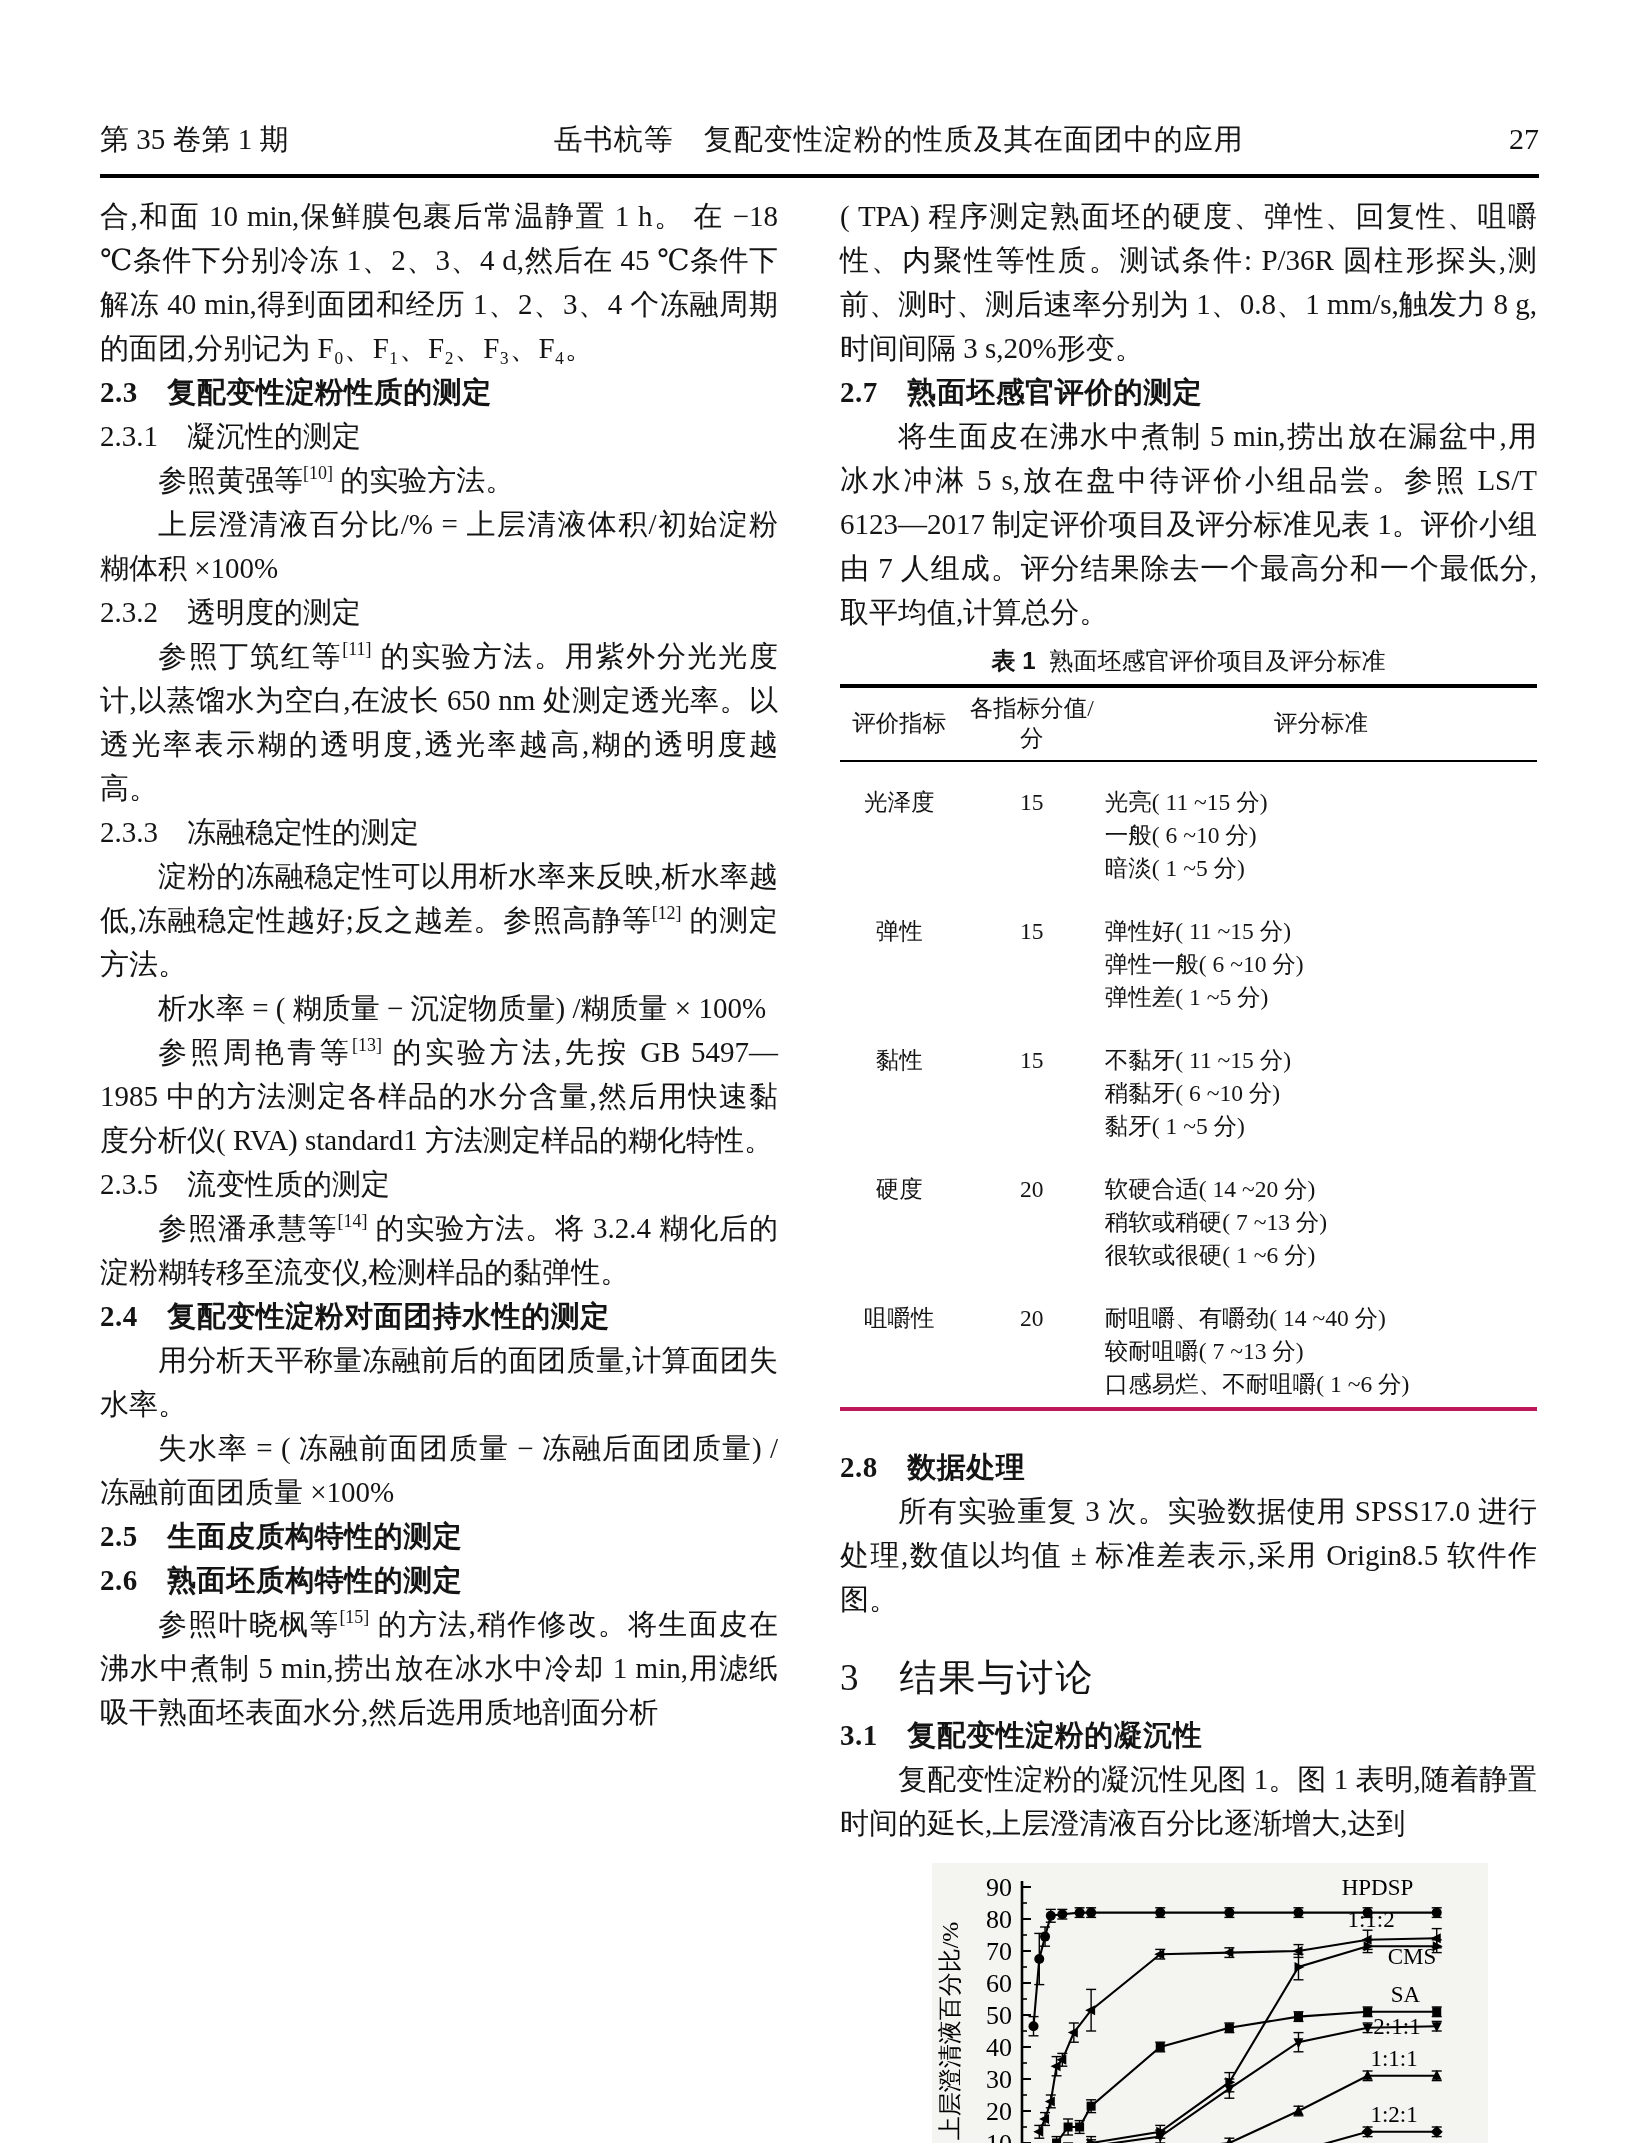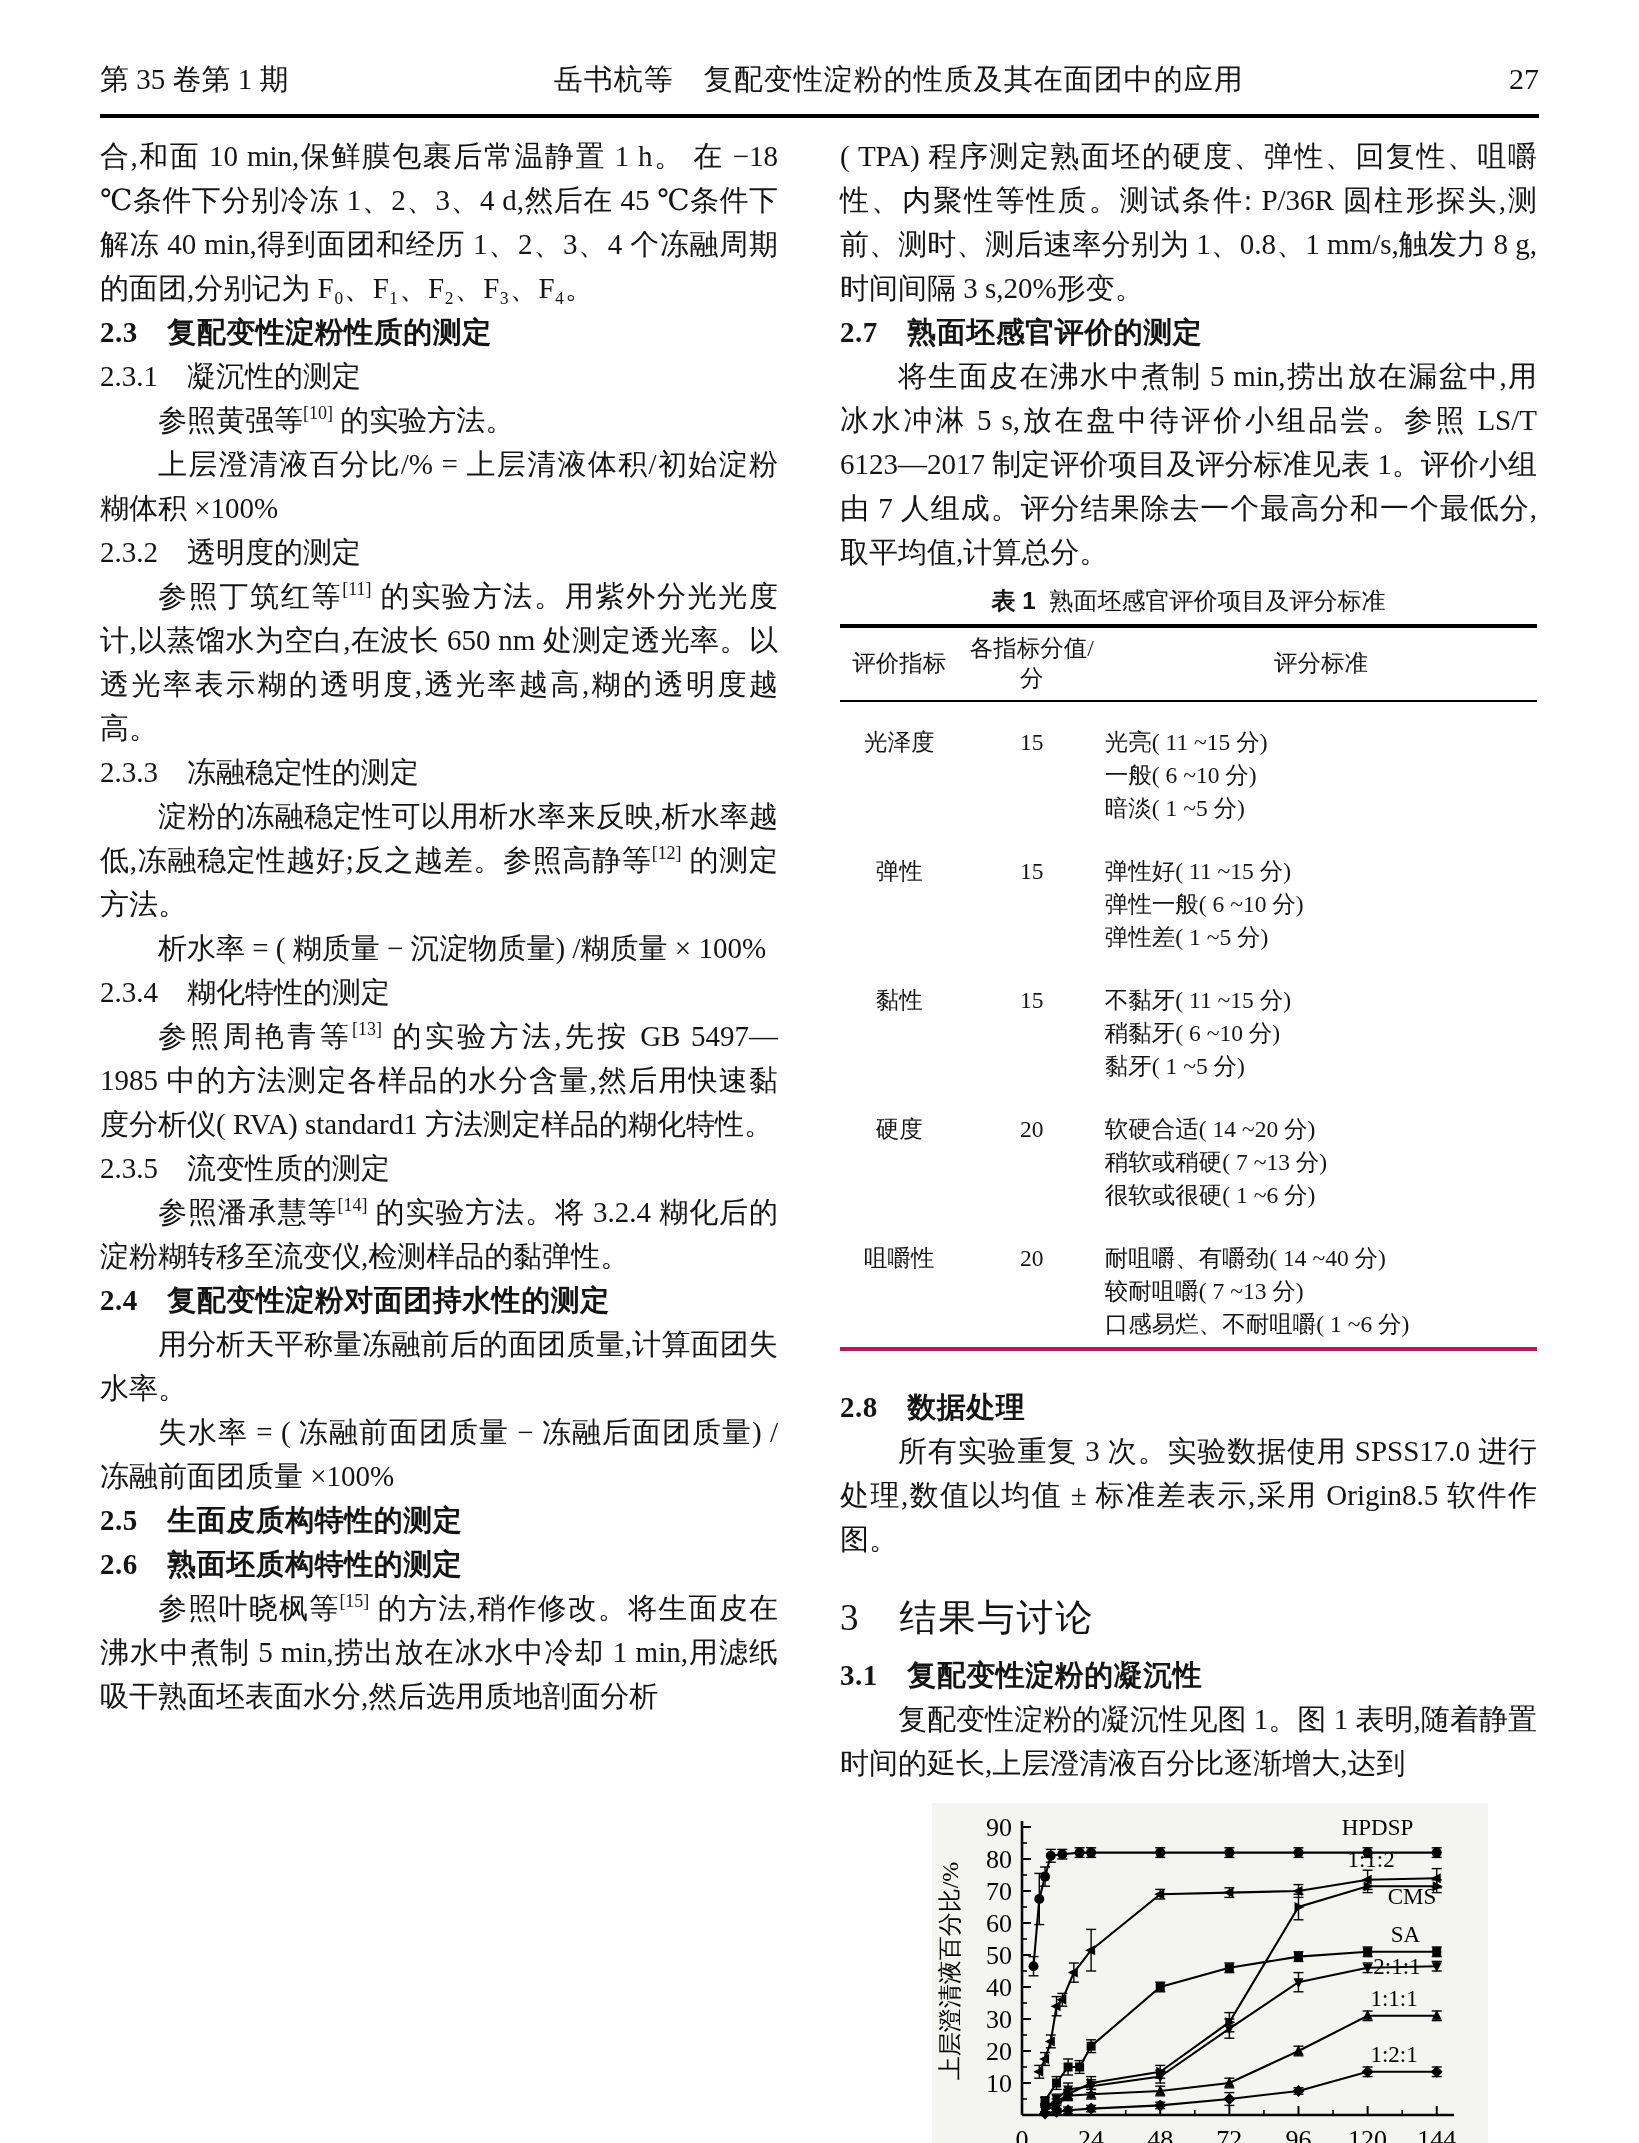--- a/index.html
+++ b/index.html
@@ -9,7 +9,7 @@
     box-sizing:border-box;padding:0 100px;overflow:hidden;position:relative;
   }
   .page-header{
-    padding-top:60px;display:flex;justify-content:space-between;align-items:baseline;
+    padding-top:120px;display:flex;justify-content:space-between;align-items:baseline;
     font-size:29px;
   }
   .ph-center{letter-spacing:1px;}

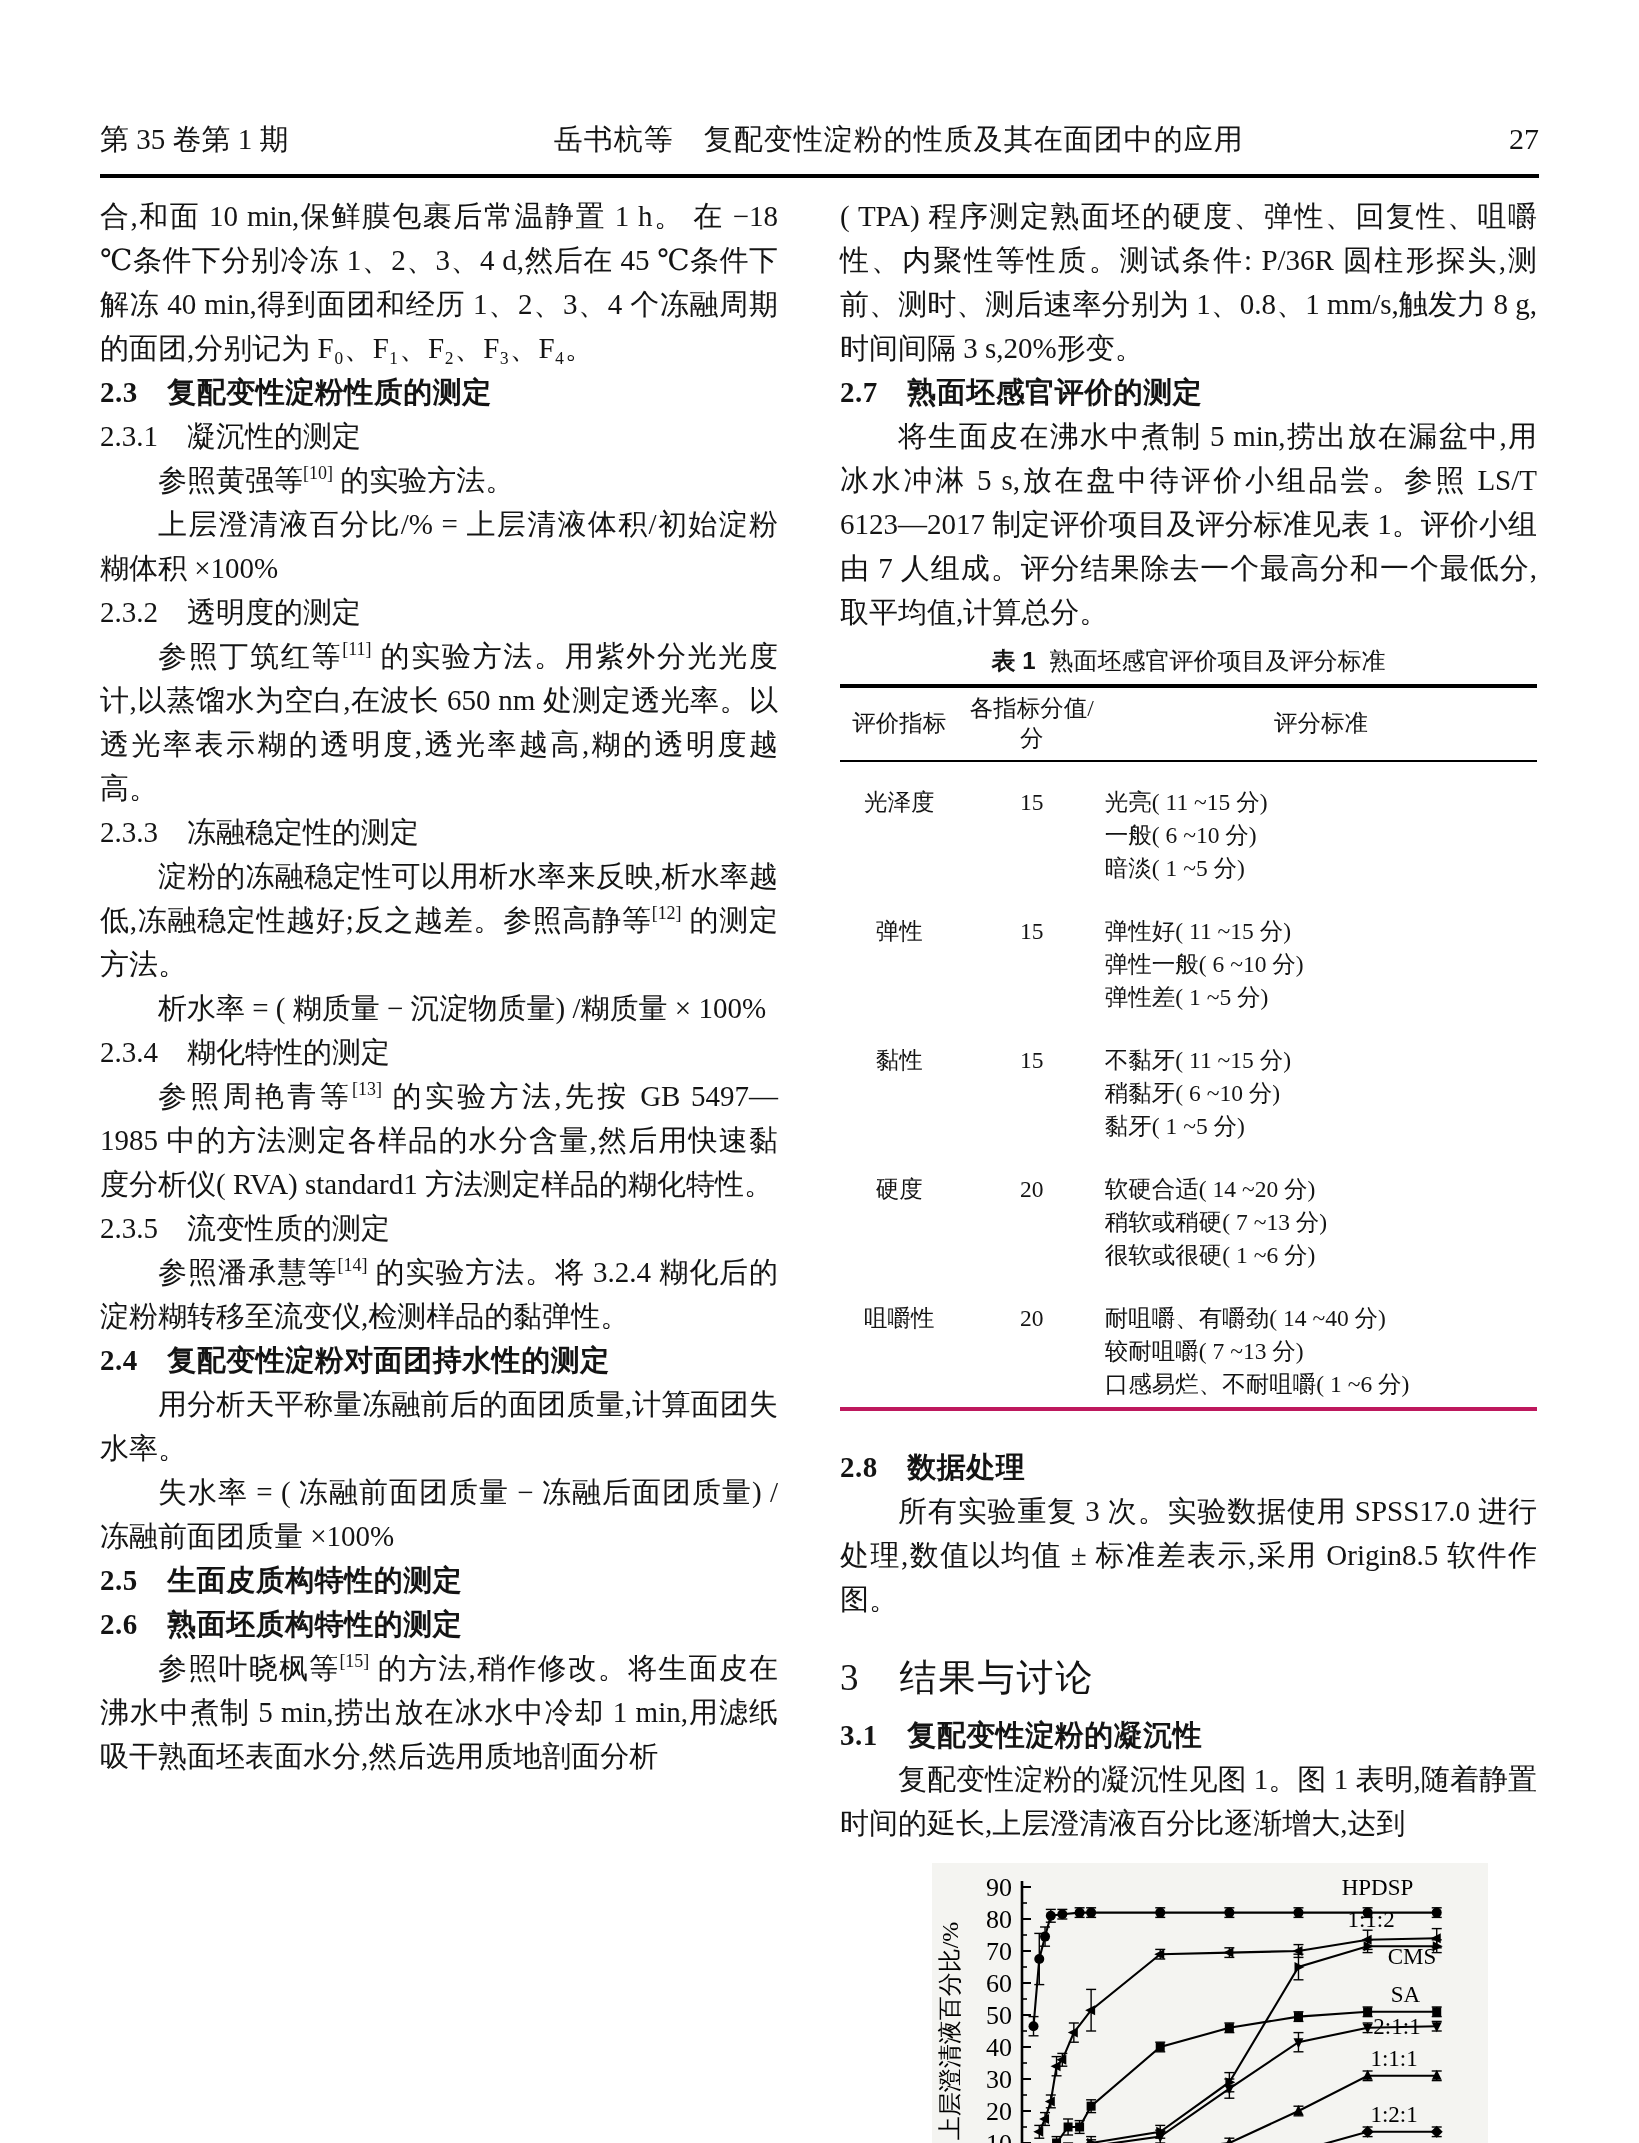--- a/index.html
+++ b/index.html
@@ -67,7 +67,6 @@
       <h3>2.3.3　冻融稳定性的测定</h3>
       <p>淀粉的冻融稳定性可以用析水率来反映,析水率越低,冻融稳定性越好;反之越差。参照高静等<sup>[12]</sup> 的测定方法。</p>
       <p>析水率 = ( 糊质量 − 沉淀物质量) /糊质量 × 100%</p>
-      <h3>2.3.4　糊化特性的测定</h3>
       <p>参照周艳青等<sup>[13]</sup> 的实验方法,先按 GB 5497—1985 中的方法测定各样品的水分含量,然后用快速黏度分析仪( RVA) standard1 方法测定样品的糊化特性。</p>
       <h3>2.3.5　流变性质的测定</h3>
       <p>参照潘承慧等<sup>[14]</sup> 的实验方法。将 3.2.4 糊化后的淀粉糊转移至流变仪,检测样品的黏弹性。</p>

